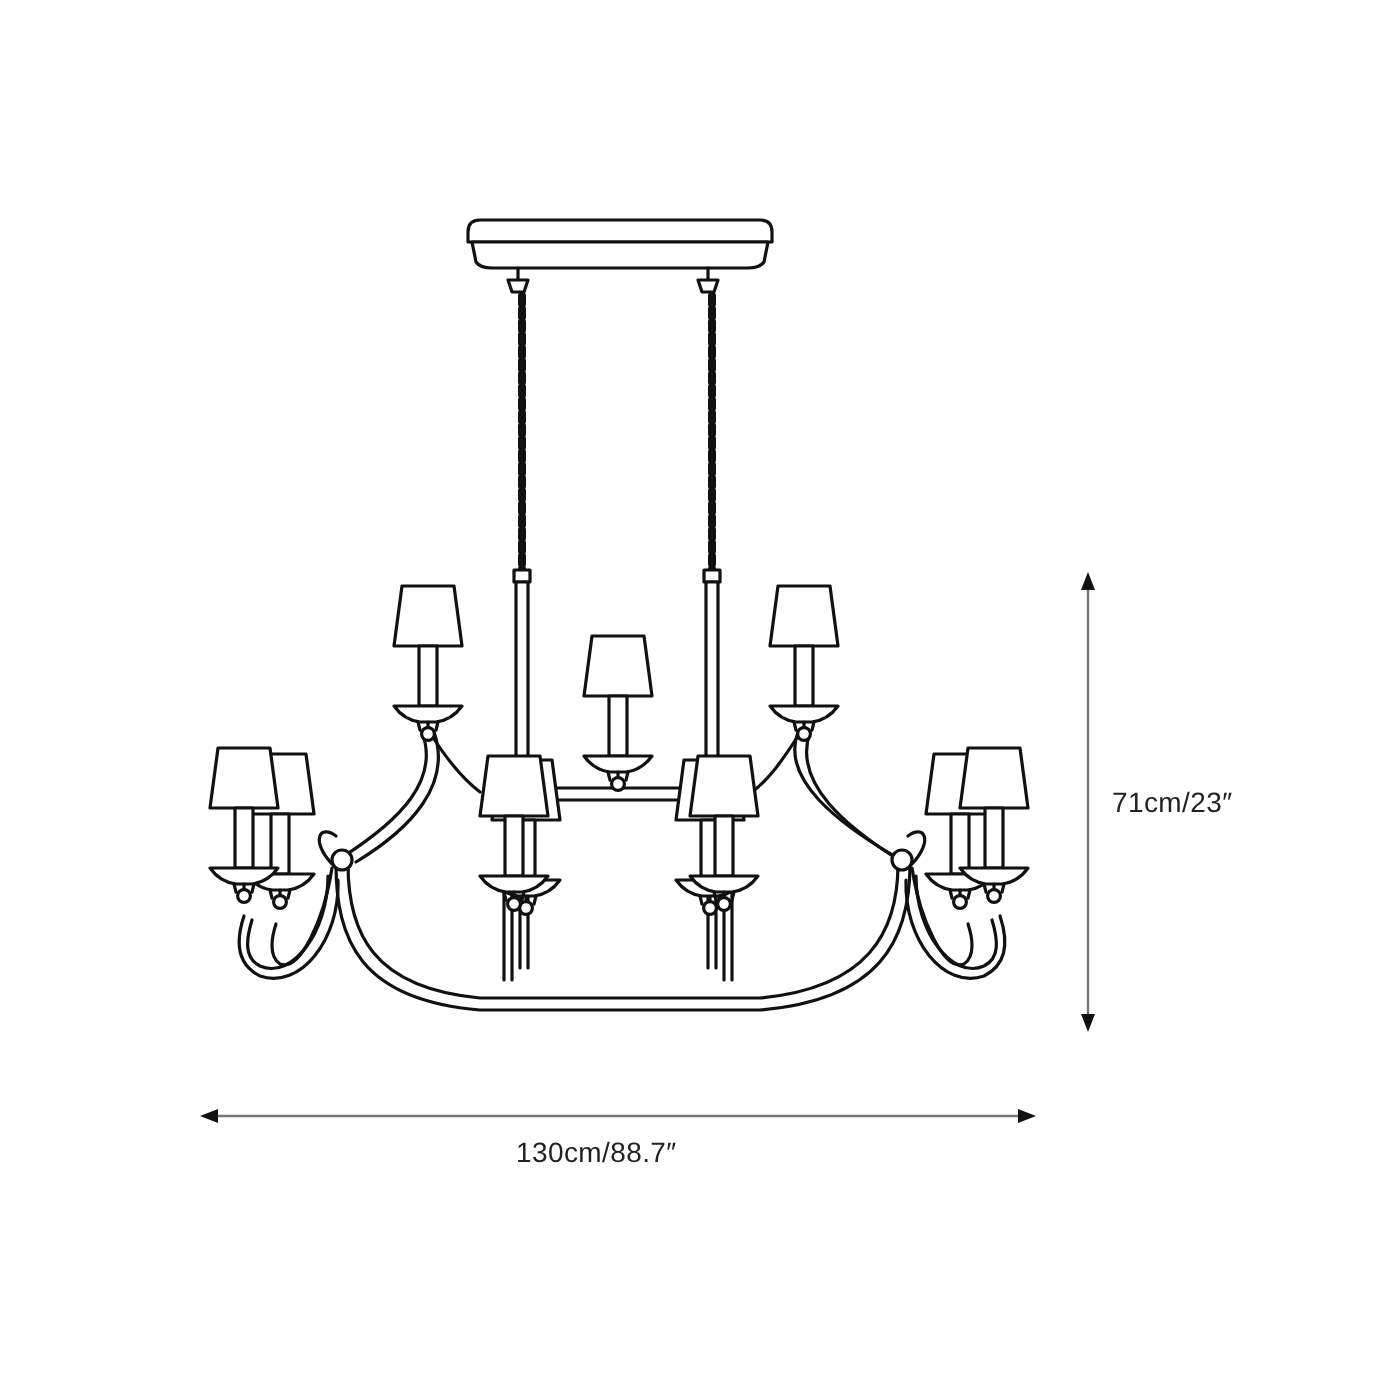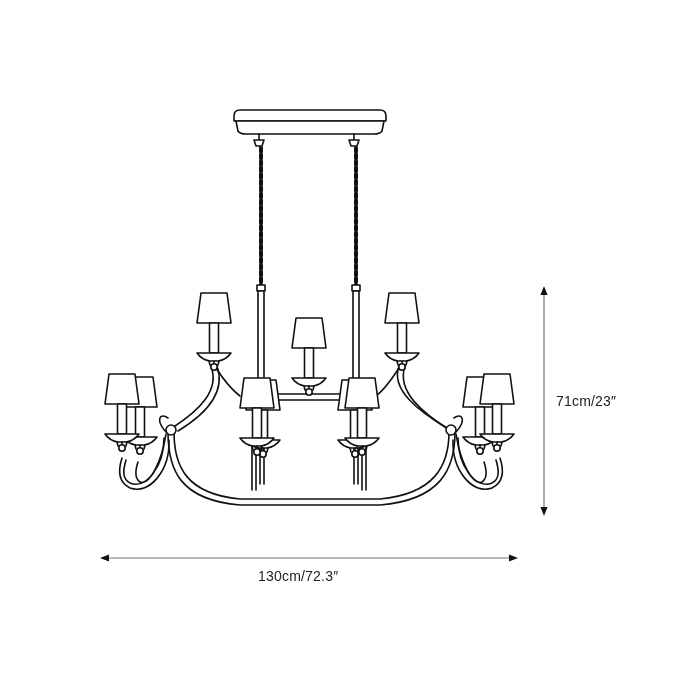--- a/index.html
+++ b/index.html
@@ -153,7 +153,7 @@
   </g>
 </svg>
 
-<div class="dim-label dim-width-label">130cm/72.3″</div>
+<div class="dim-label dim-width-label">130cm/88.7″</div>
 <div class="dim-label dim-height-label">71cm/23″</div>
 
 </body></html>

